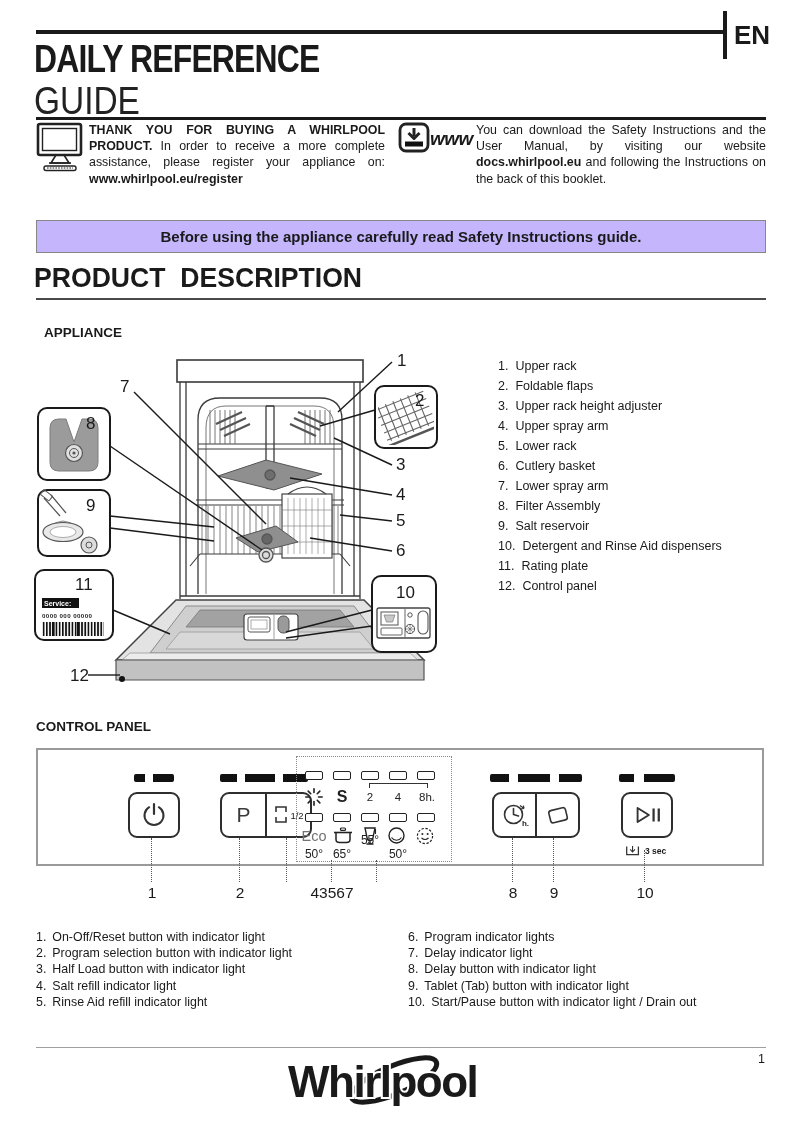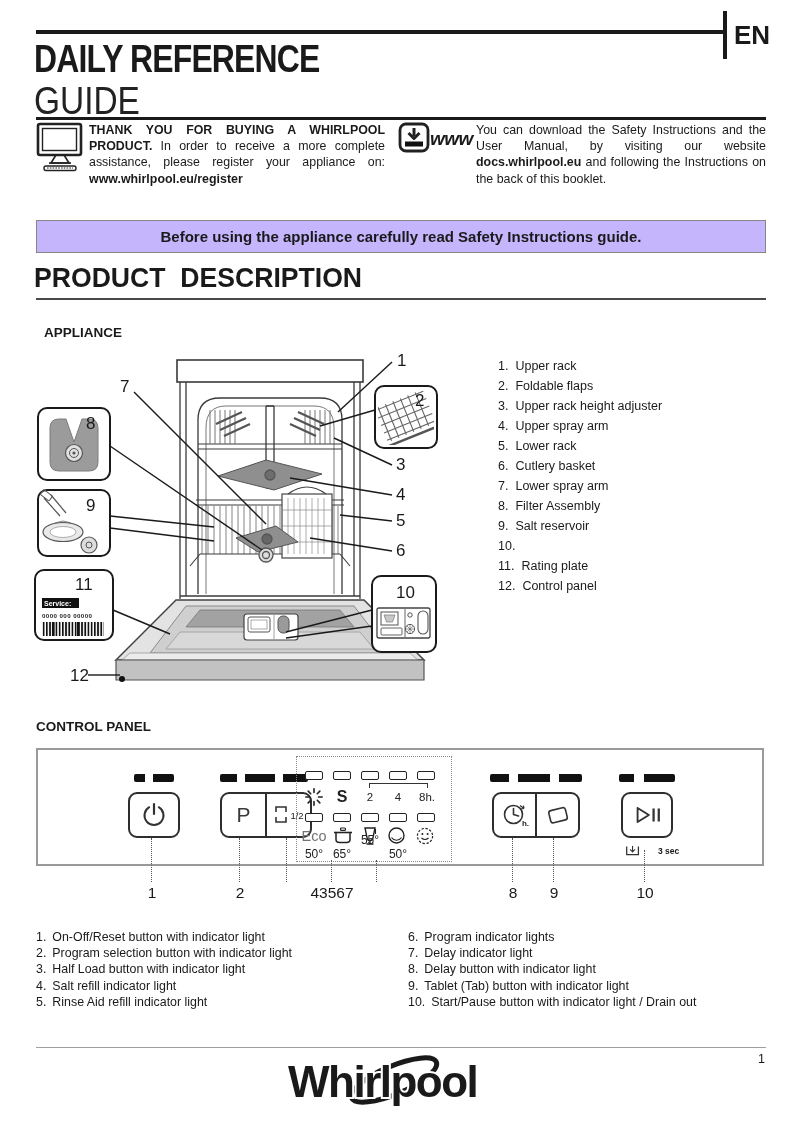--- a/index.html
+++ b/index.html
@@ -318,6 +318,7 @@
       </div>
     <div class="row">
         <span class="n">10.</span>
+        <span>Detergent and Rinse Aid dispensers</span>
       </div>
     <div class="row">
         <span class="n">11.</span>

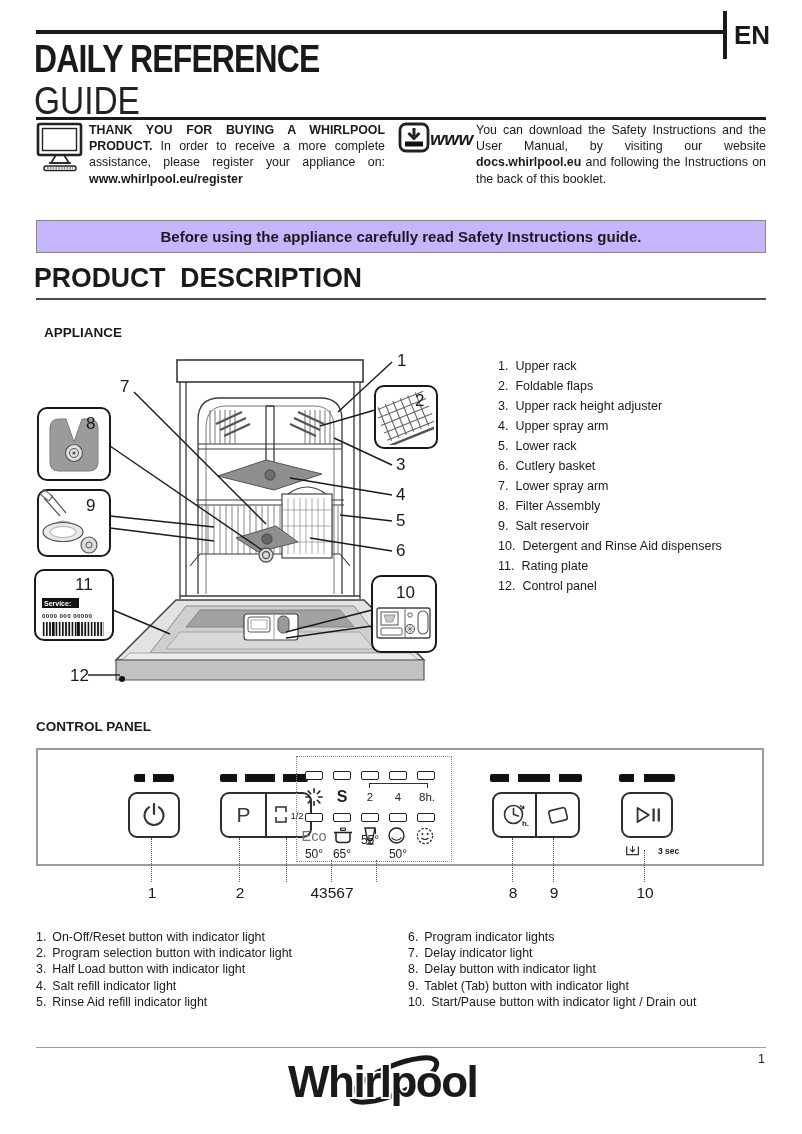--- a/index.html
+++ b/index.html
@@ -73,7 +73,7 @@
   .bracket{position:absolute;border-top:1.2px solid #333;border-left:1.2px solid #333;border-right:1.2px solid #333;height:4px;}
   .sglyph{font-size:16px;font-weight:bold;color:#222;}
   .hdot{font-size:8px;font-weight:bold;position:absolute;}
-  .drain-wrap{position:absolute;display:flex;align-items:center;gap:16px;}
+  .drain-wrap{position:absolute;display:flex;align-items:center;gap:3px;}
   .drain-lbl{font-size:8.5px;font-weight:bold;}
 
   

